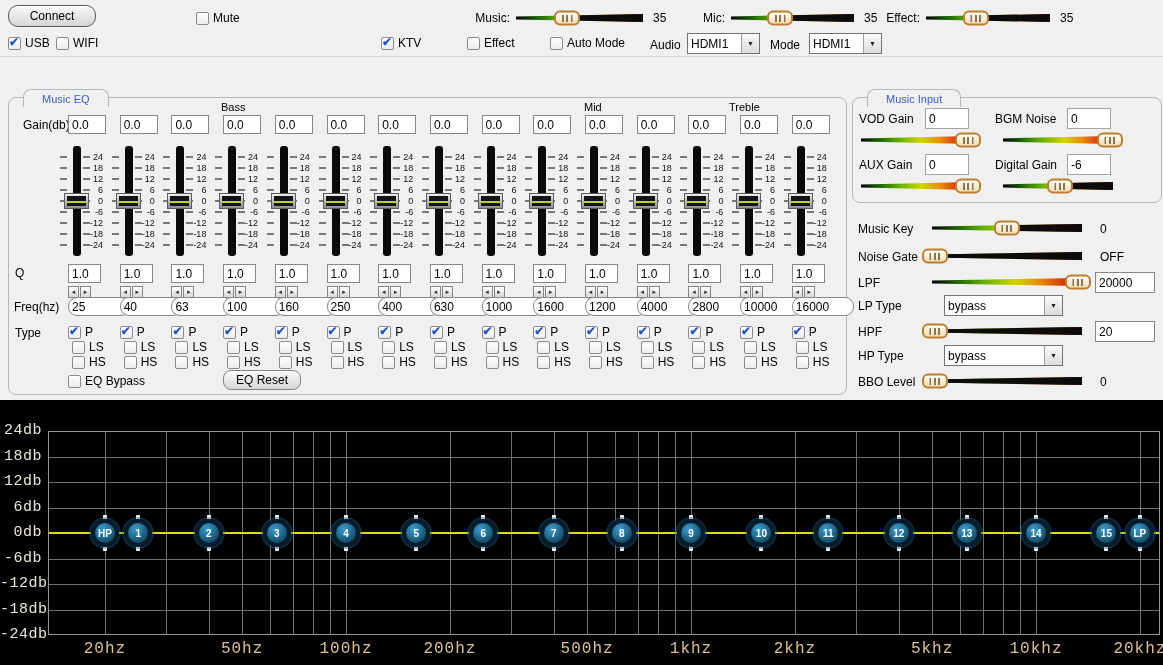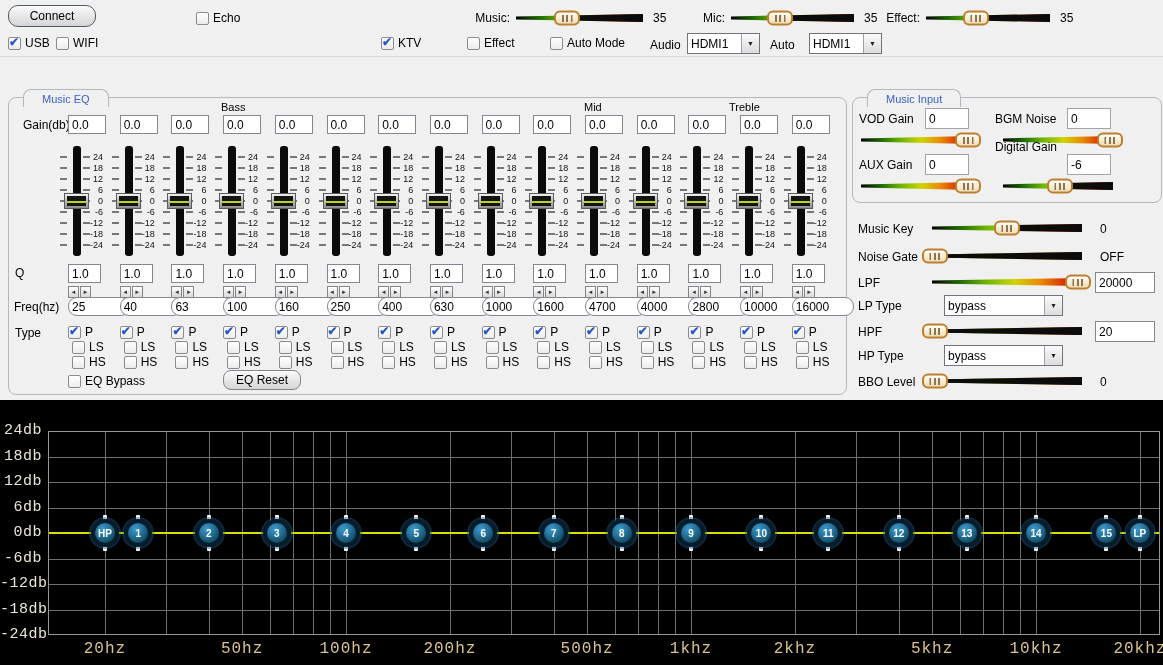--- a/index.html
+++ b/index.html
@@ -116,7 +116,7 @@
 
   <label class="cbrow" style="left:196px;top:11px">
     <span class="cb"></span>
-    <span>Echo</span>
+    <span>Mute</span>
   </label>
 
 

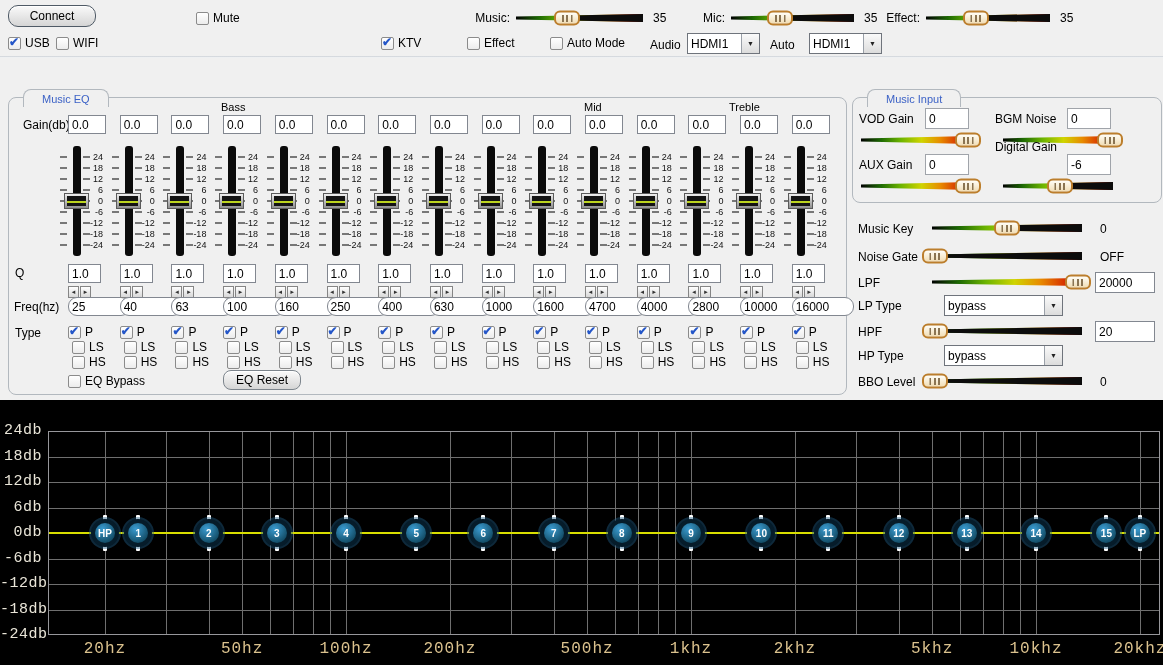--- a/index.html
+++ b/index.html
@@ -173,7 +173,7 @@
     <span class="ctext">HDMI1</span>
     <span class="cbtn">▼</span>
   </div>
-  <span class="mlabel" style="left:770px;top:38px">Auto</span>
+  <span class="mlabel" style="left:770px;top:38px">Mode</span>
   <div class="combo" style="left:809px;top:33px;width:73px">
     <span class="ctext">HDMI1</span>
     <span class="cbtn">▼</span>

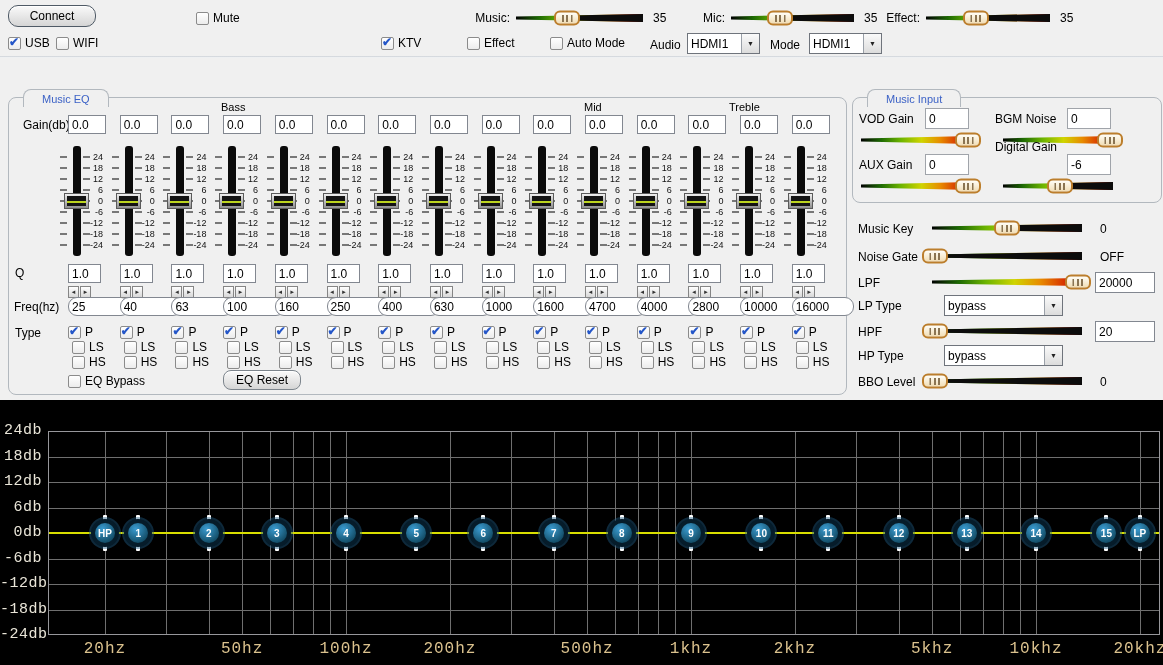--- a/index.html
+++ b/index.html
@@ -996,7 +996,7 @@
     </div>
     <span class="mlabel" style="left:6px;top:60px">AUX Gain</span>
     <div class="tfield" style="left:72px;top:56px;width:44px;height:21px;border-color:#a0a4aa">0</div>
-    <span class="mlabel" style="left:142px;top:42px">Digital Gain</span>
+    <span class="mlabel" style="left:142px;top:60px">Digital Gain</span>
     <div class="tfield" style="left:214px;top:56px;width:44px;height:21px;border-color:#a0a4aa">-6</div>
     <div class="hslider" style="left: 8px; top: 80px; width: 110px; --pct: 97%;">
       <div class="htrack"></div>

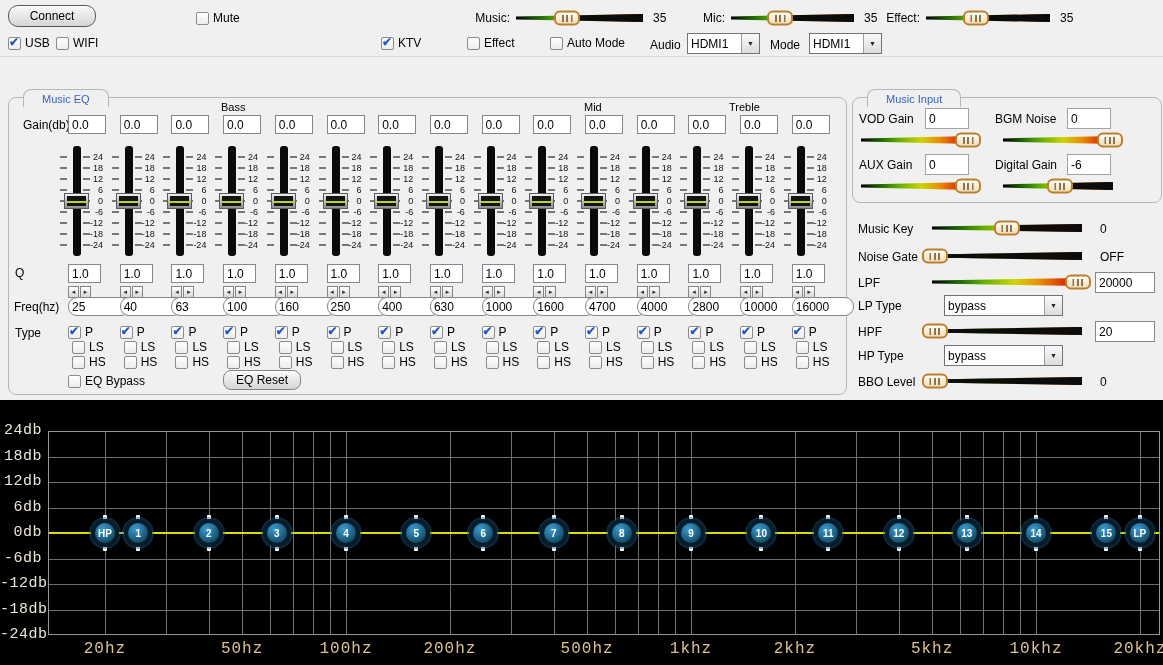--- a/index.html
+++ b/index.html
@@ -750,7 +750,7 @@
             <div class="sbtn">◄</div>
             <div class="sbtn">►</div>
           </div>
-          <div class="tfield freqf">4700</div>
+          <div class="tfield freqf">1200</div>
           <div class="cbrow" style="left: 0px; top: 227px;">
             <div class="cb checked"></div>
             <div class="">P</div>

